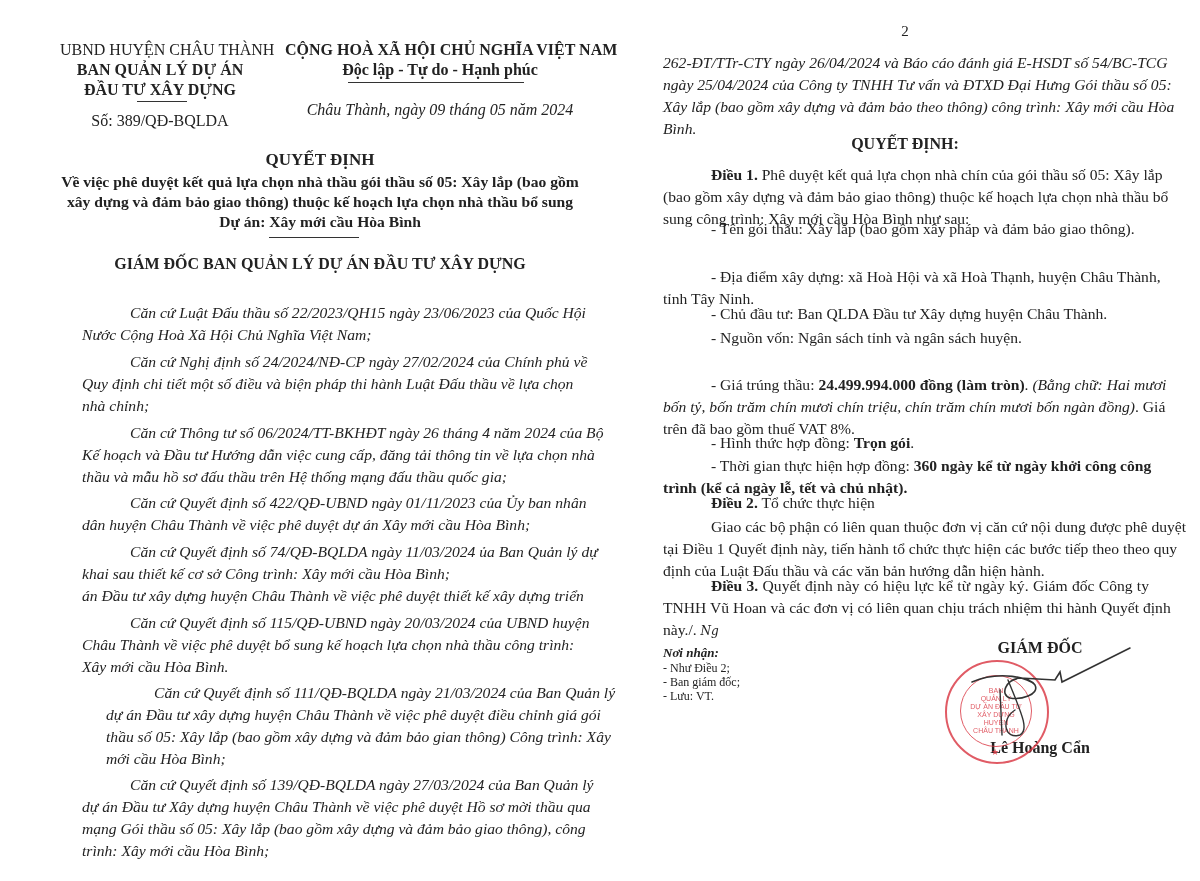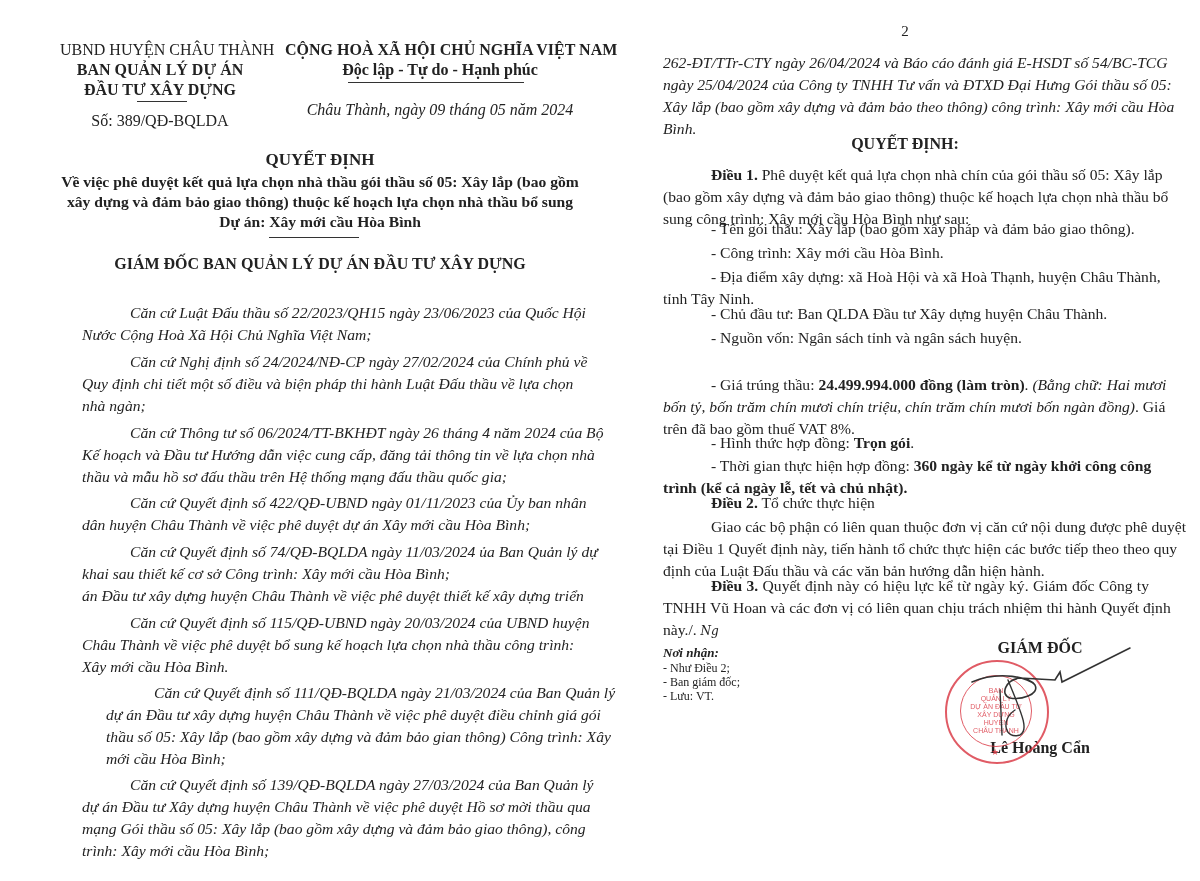--- a/index.html
+++ b/index.html
@@ -127,9 +127,6 @@
   <div class="para" style="left:43px;top:218px;width:486px;">
     <span class="ln ind last">- Tên gói thầu: Xây lắp (bao gồm xây pháp và đảm bảo giao thông).</span>
   </div>
-  <div class="para" style="left:43px;top:242px;width:486px;">
-    <span class="ln ind last">- Công trình: Xây mới cầu Hòa Bình.</span>
-  </div>
   <div class="para" style="left:43px;top:266px;width:486px;">
     <span class="ln ind">- Địa điểm xây dựng: xã Hoà Hội và xã Hoà Thạnh, huyện Châu Thành,</span>
     <span class="ln last">tỉnh Tây Ninh.</span>

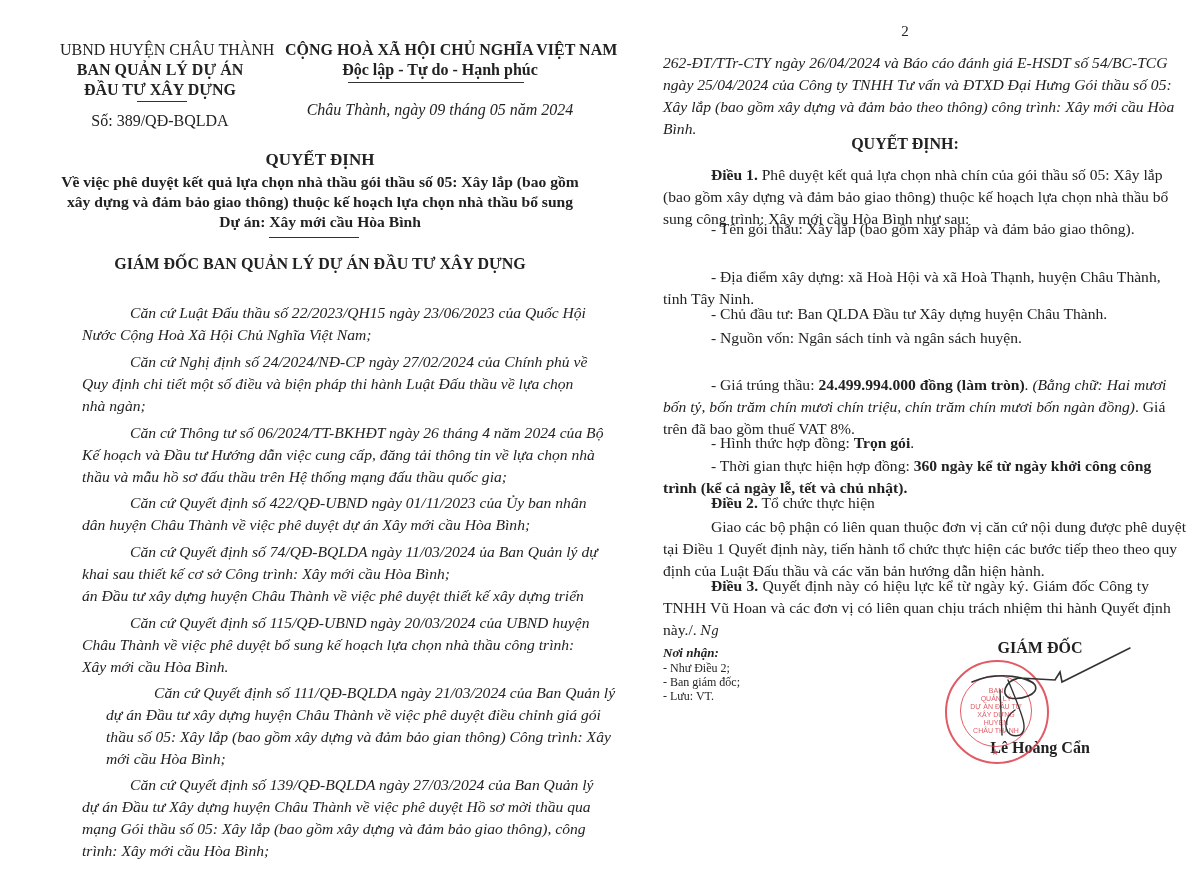--- a/index.html
+++ b/index.html
@@ -71,7 +71,7 @@
   <div class="para i" style="left:82px;top:351px;width:482px;">
     <span class="ln ind">Căn cứ Nghị định số 24/2024/NĐ-CP ngày 27/02/2024 của Chính phủ về</span>
     <span class="ln">Quy định chi tiết một số điều và biện pháp thi hành Luật Đấu thầu về lựa chọn</span>
-    <span class="ln last">nhà ngàn;</span>
+    <span class="ln last">nhà chỉnh;</span>
   </div>
   <div class="para i" style="left:82px;top:422px;width:482px;">
     <span class="ln ind">Căn cứ Thông tư số 06/2024/TT-BKHĐT ngày 26 tháng 4 năm 2024 của Bộ</span>

